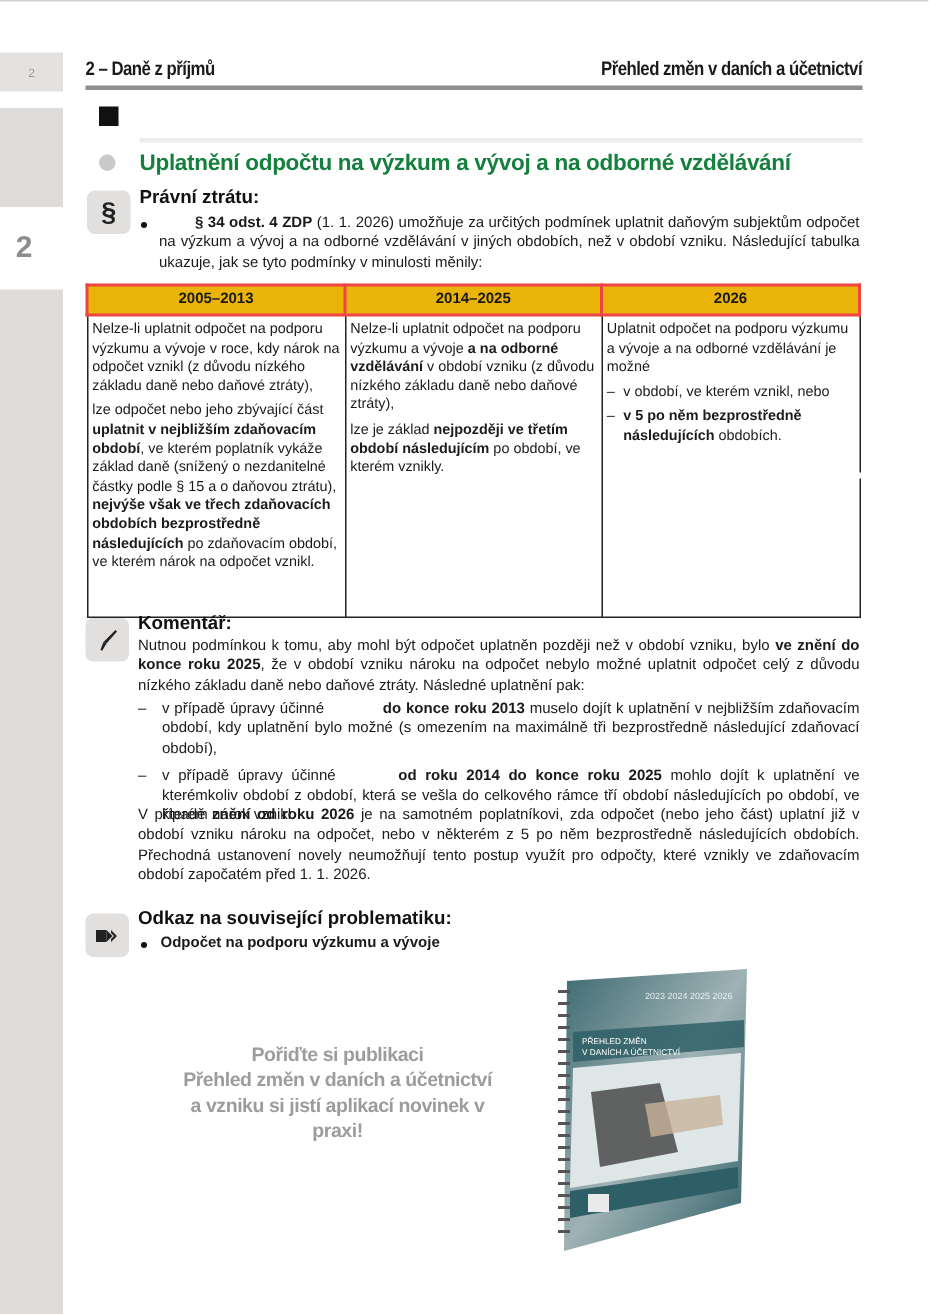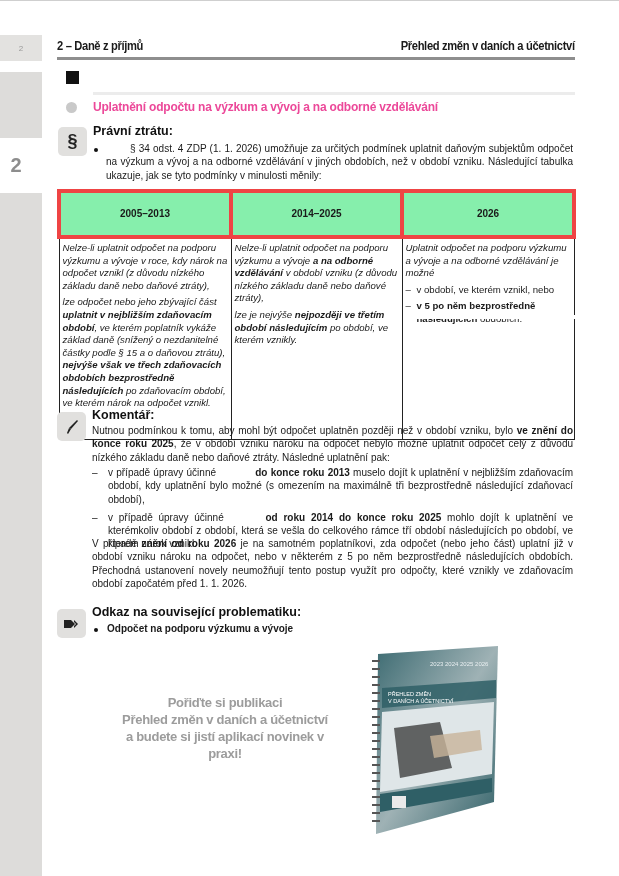--- a/index.html
+++ b/index.html
@@ -28,7 +28,7 @@
 
   .h2 { position:absolute; left:66px; top:100px; display:flex; align-items:center; }
   .h2 .dot { width:11px; height:11px; border-radius:50%; background:#c9c9c9; margin-right:16px; flex:none; }
-  .h2 .txt { font-size:12px; font-weight:bold; color:#ec4899; letter-spacing:-0.2px; }
+  .h2 .txt { font-size:15px; font-weight:bold; color:#15803d; letter-spacing:-0.2px; }
 
   .icon-box { position:absolute; width:29px; height:29px; background:#e1e0de; border-radius:5px;
               display:flex; align-items:center; justify-content:center; }

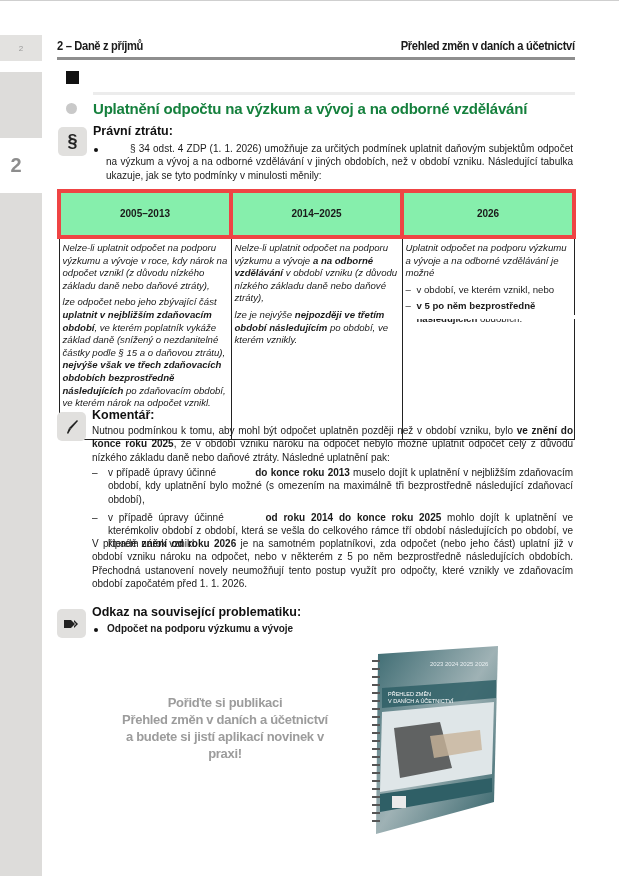--- a/index.html
+++ b/index.html
@@ -36,7 +36,7 @@
 
   .sec-title { position:absolute; font-size:12.5px; font-weight:bold; color:#111; }
   .bul { position:absolute; font-size:10px; line-height:13.3px; color:#1a1a1a; }
-  .bul .b { font-weight:normal;padding-left:24px; }
+  .bul .b { font-weight:bold;padding-left:24px; }
   .bul-dot { position:absolute; width:4px; height:4px; background:#111; border-radius:50%; }
 
   table.cmp { position:absolute; left:57px; top:189px; width:515px; border-collapse:collapse; table-layout:fixed;

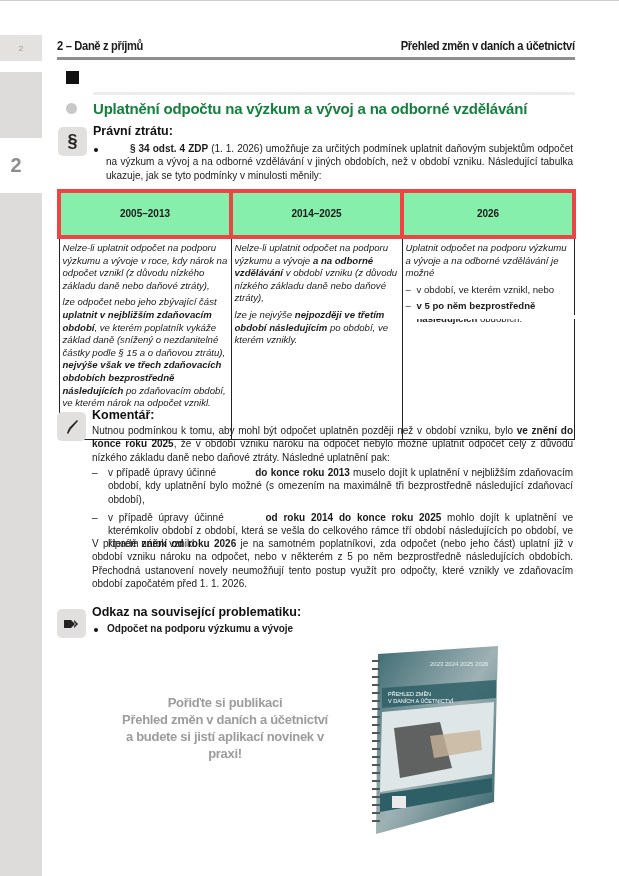--- a/index.html
+++ b/index.html
@@ -41,7 +41,7 @@
 
   table.cmp { position:absolute; left:57px; top:189px; width:515px; border-collapse:collapse; table-layout:fixed;
               font-size:9.6px; line-height:12.6px; }
-  table.cmp th { background:#86efac; border:4px solid #ef4444; height:18px; font-size:10px; font-weight:bold; padding:12px; }
+  table.cmp th { background:#eab308; border:2px solid #ef4444; height:18px; font-size:10px; font-weight:bold; padding:0; }
   table.cmp td { border:1px solid #222; vertical-align:top; padding:3px 3px 4px 3px; height:193px; }
   table.cmp td p { margin:0 0 4px 0;font-style:italic; }
   table.cmp .b { font-weight:bold; }

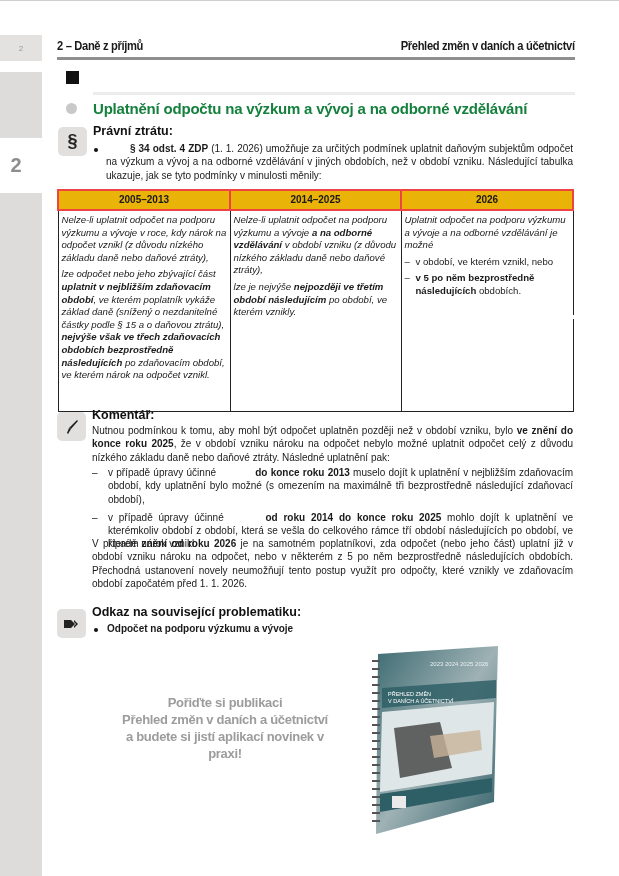--- a/index.html
+++ b/index.html
@@ -43,7 +43,7 @@
               font-size:9.6px; line-height:12.6px; }
   table.cmp th { background:#eab308; border:2px solid #ef4444; height:18px; font-size:10px; font-weight:bold; padding:0; }
   table.cmp td { border:1px solid #222; vertical-align:top; padding:3px 3px 4px 3px; height:193px; }
-  table.cmp td p { margin:0 0 4px 0;font-style:italic; }
+  table.cmp td p { margin:0 0 4px 0; }
   table.cmp .b { font-weight:bold; }
   .dash { display:flex; margin:0 0 4px 0; }
   .dash .d { width:11px; flex:none; }

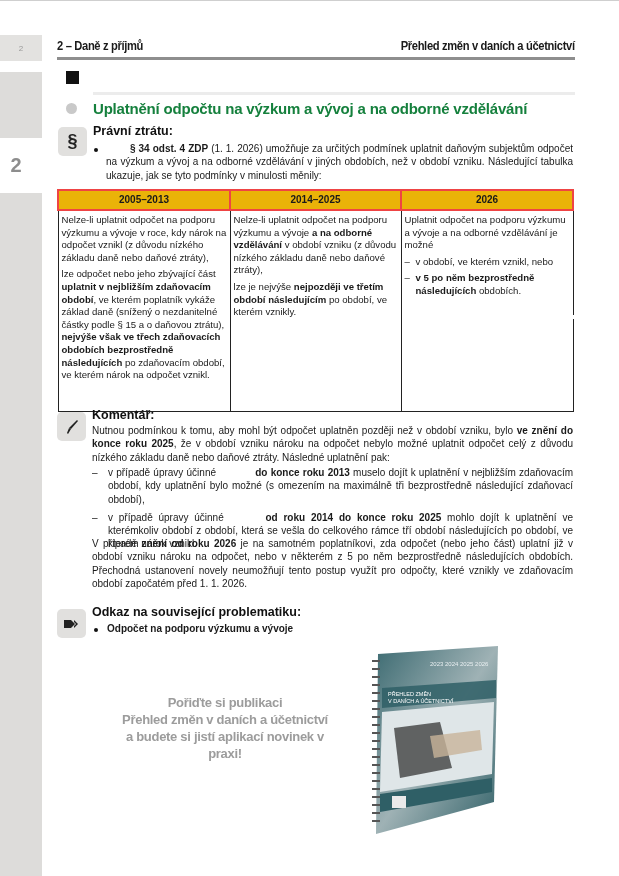--- a/index.html
+++ b/index.html
@@ -125,7 +125,7 @@
       </td>
       <td>
         <p><span>Nelze-li uplatnit odpočet na podporu výzkumu a vývoje </span><span class="b">a na odborné vzdělávání</span><span> v období vzniku (z důvodu nízkého základu daně nebo daňové ztráty),</span></p>
-        <p><span>lze je nejvýše </span><span class="b">nejpozději ve třetím období následujícím</span><span> po období, ve kterém vznikly.</span></p>
+        <p><span>lze je základ </span><span class="b">nejpozději ve třetím období následujícím</span><span> po období, ve kterém vznikly.</span></p>
       </td>
       <td>
         <p>Uplatnit odpočet na podporu výzkumu a vývoje a na odborné vzdělávání je možné</p>

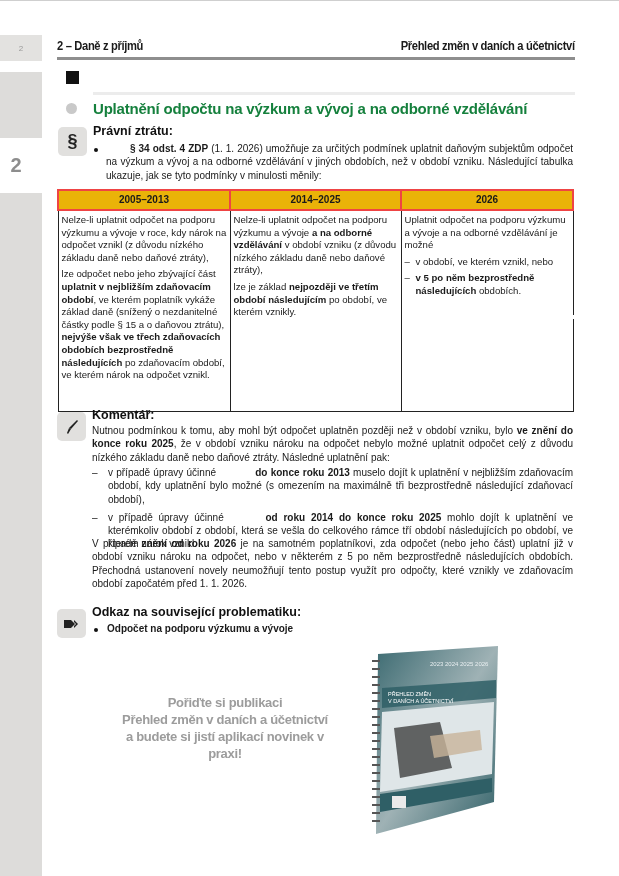--- a/index.html
+++ b/index.html
@@ -183,7 +183,7 @@
 <div class="promo">
   <div>Pořiďte si publikaci</div>
   <div>Přehled změn v daních a účetnictví</div>
-  <div>a budete si jistí aplikací novinek v praxi!</div>
+  <div>a vzniku si jistí aplikací novinek v praxi!</div>
 </div>
 
 <div class="book">

